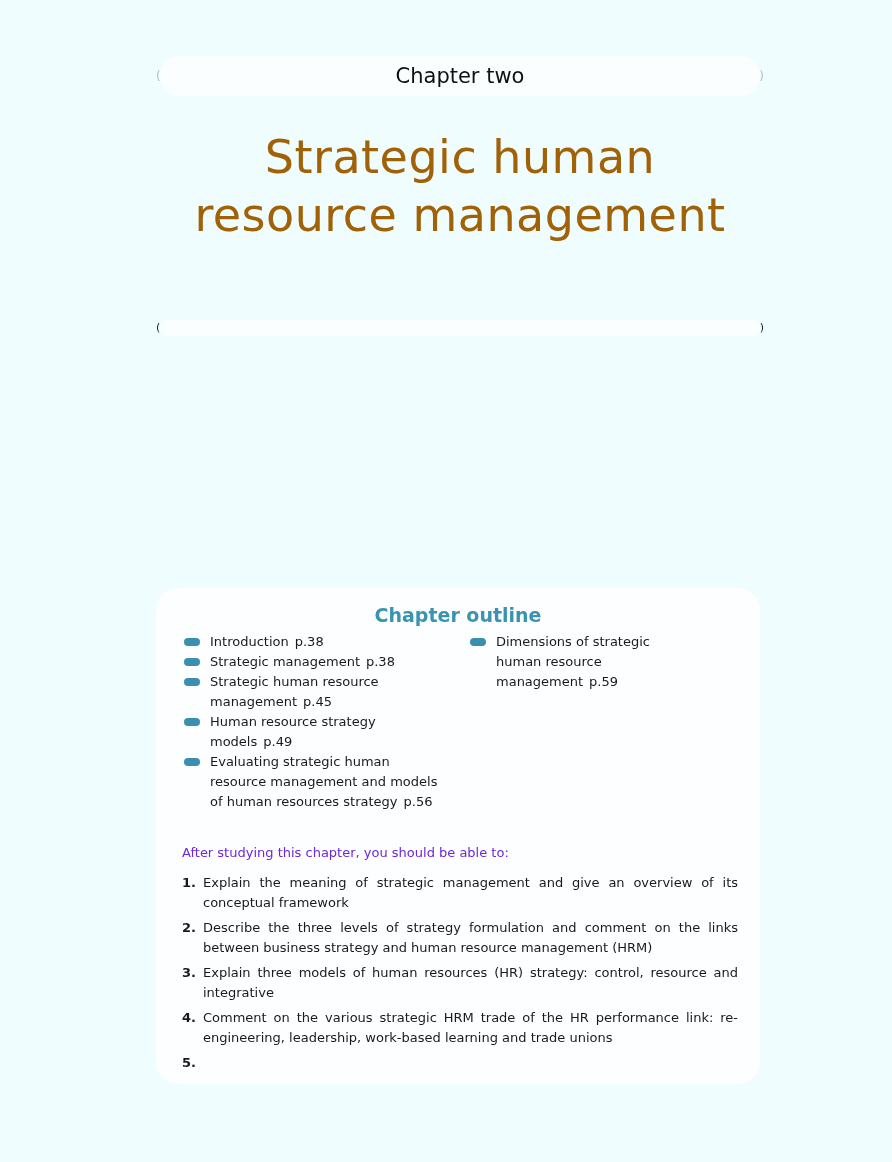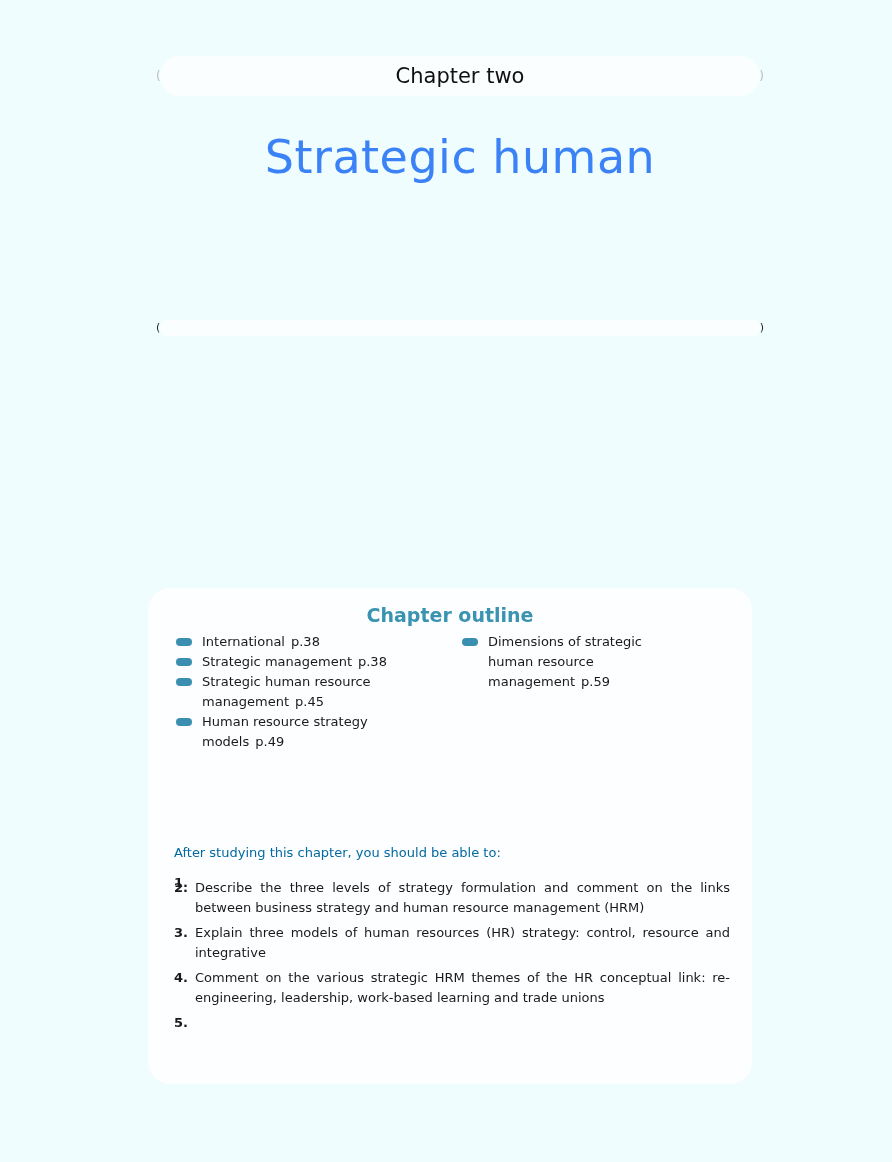--- a/index.html
+++ b/index.html
@@ -45,7 +45,7 @@
       text-align: center;
       font-size: 46px;
       line-height: 58px;
-      color: #3b82f6;
+      color: #a16207;
       letter-spacing: 0.5px;
     }
 

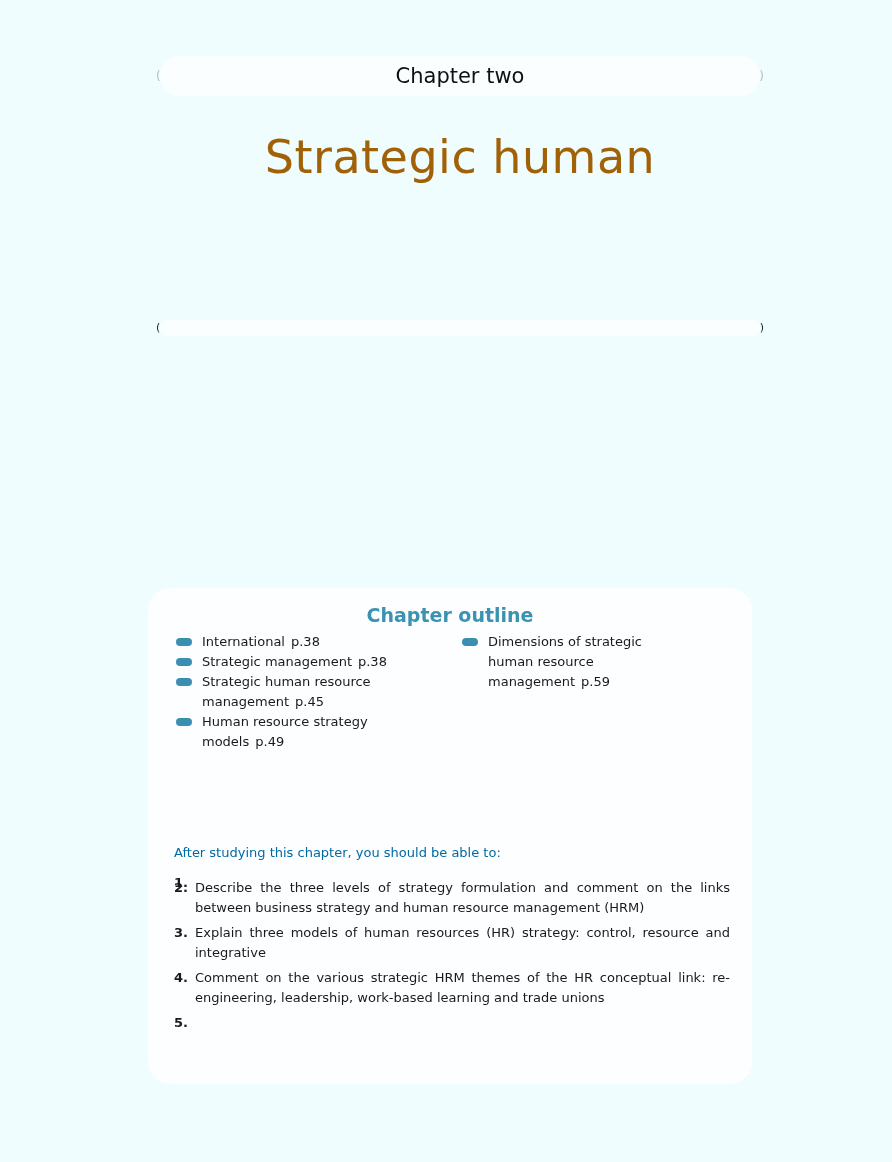--- a/index.html
+++ b/index.html
@@ -159,6 +159,7 @@
 
 <h1 class="page-title" style="margin:0;font-weight:normal;">
   <span>Strategic human</span><br>
+  <span>resource management</span>
 </h1>
 
 <div class="divider-bar">

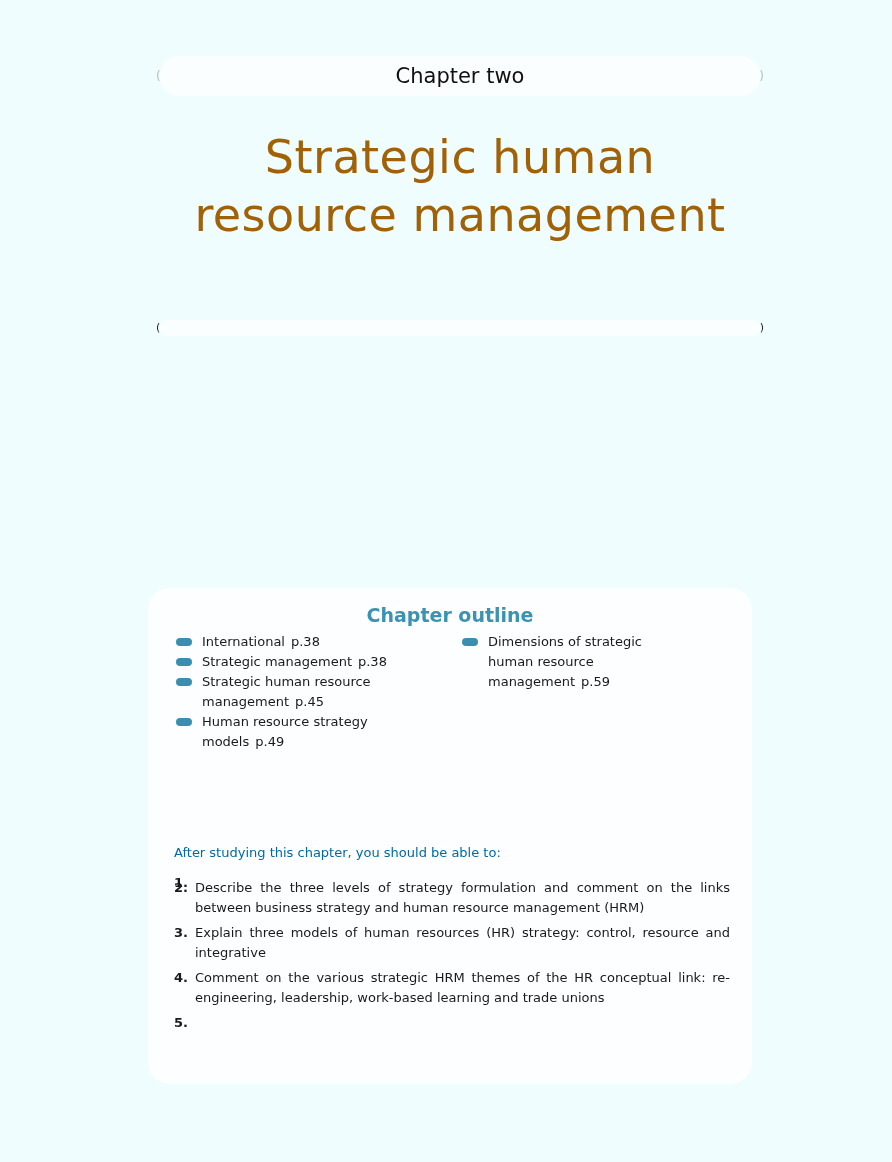--- a/index.html
+++ b/index.html
@@ -67,7 +67,7 @@
 
     .outline-box {
       position: absolute;
-      left: 148px;
+      left: 156px;
       top: 588px;
       width: 604px;
       height: 496px;

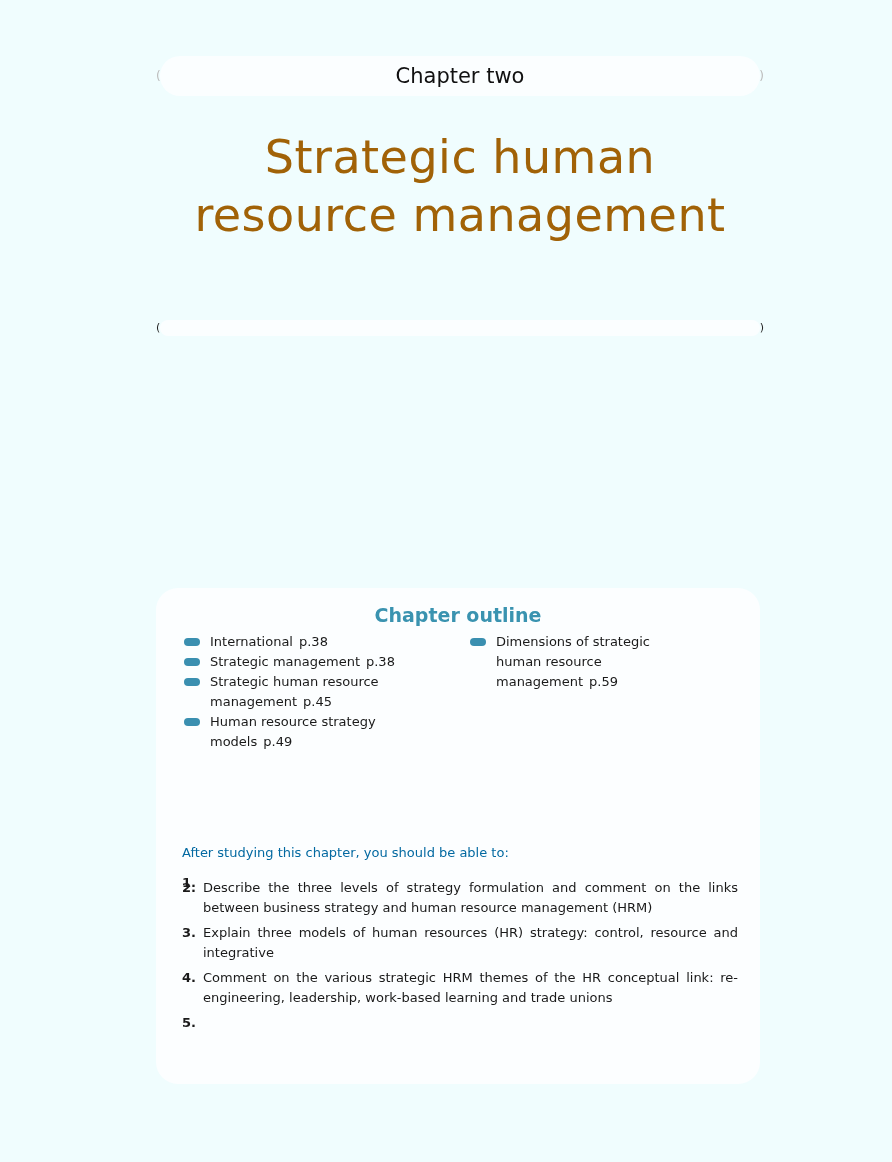--- a/index.html
+++ b/index.html
@@ -173,7 +173,7 @@
   <ul class="outline-col left">
     <li>
       <span class="bullet"></span>
-      <span>International</span><span class="page-ref">p.38</span>
+      <span>Introduction</span><span class="page-ref">p.38</span>
     </li>
     <li>
       <span class="bullet"></span>

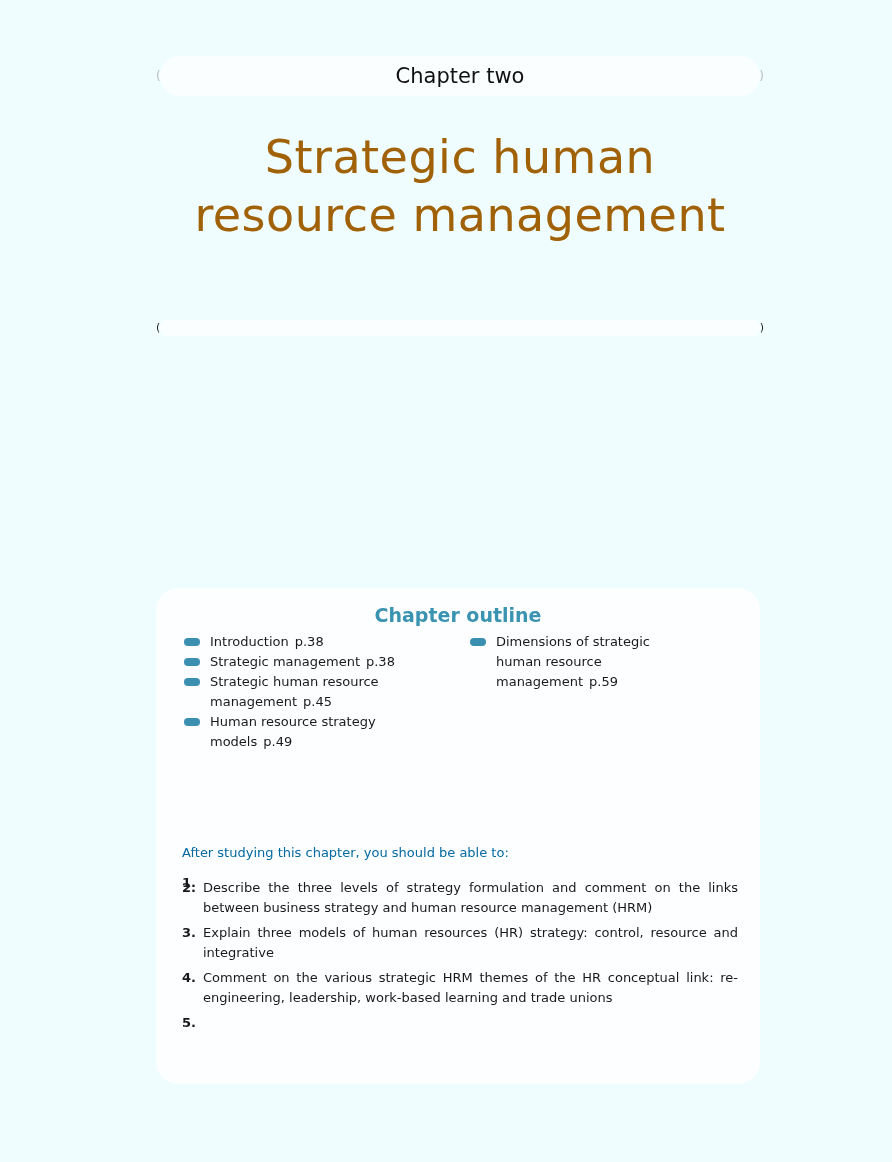--- a/index.html
+++ b/index.html
@@ -187,6 +187,10 @@
       <span class="bullet"></span>
       <span>Human resource strategy models</span><span class="page-ref">p.49</span>
     </li>
+    <li style="width:232px;">
+      <span class="bullet"></span>
+      <span>Evaluating strategic human resource management and models of human resources strategy</span><span class="page-ref">p.56</span>
+    </li>
   </ul>
 
   <ul class="outline-col right">

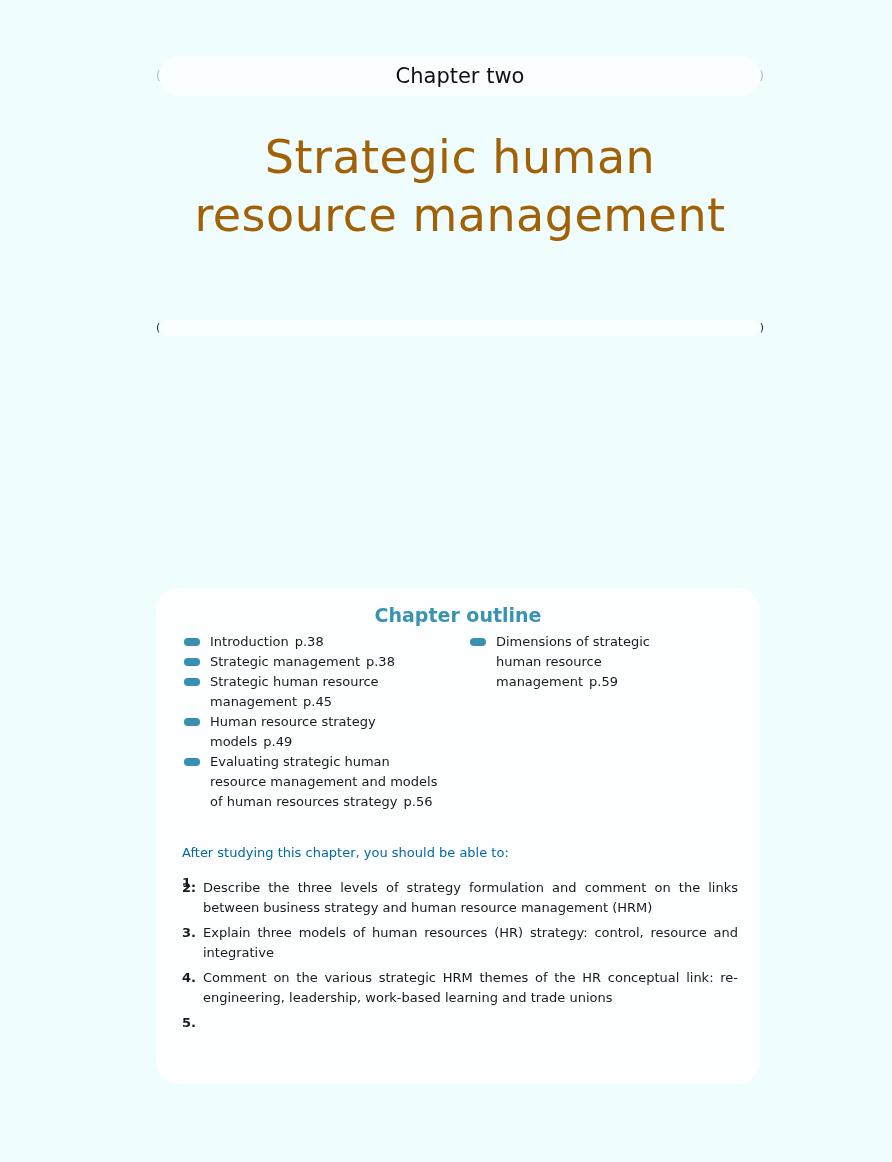--- a/index.html
+++ b/index.html
@@ -121,7 +121,7 @@
       left: 26px;
       top: 257px;
       font-size: 13px;
-      color: #0369a1;
+      color: #6d28d9;
     }
     .objectives-list {
       position: absolute;

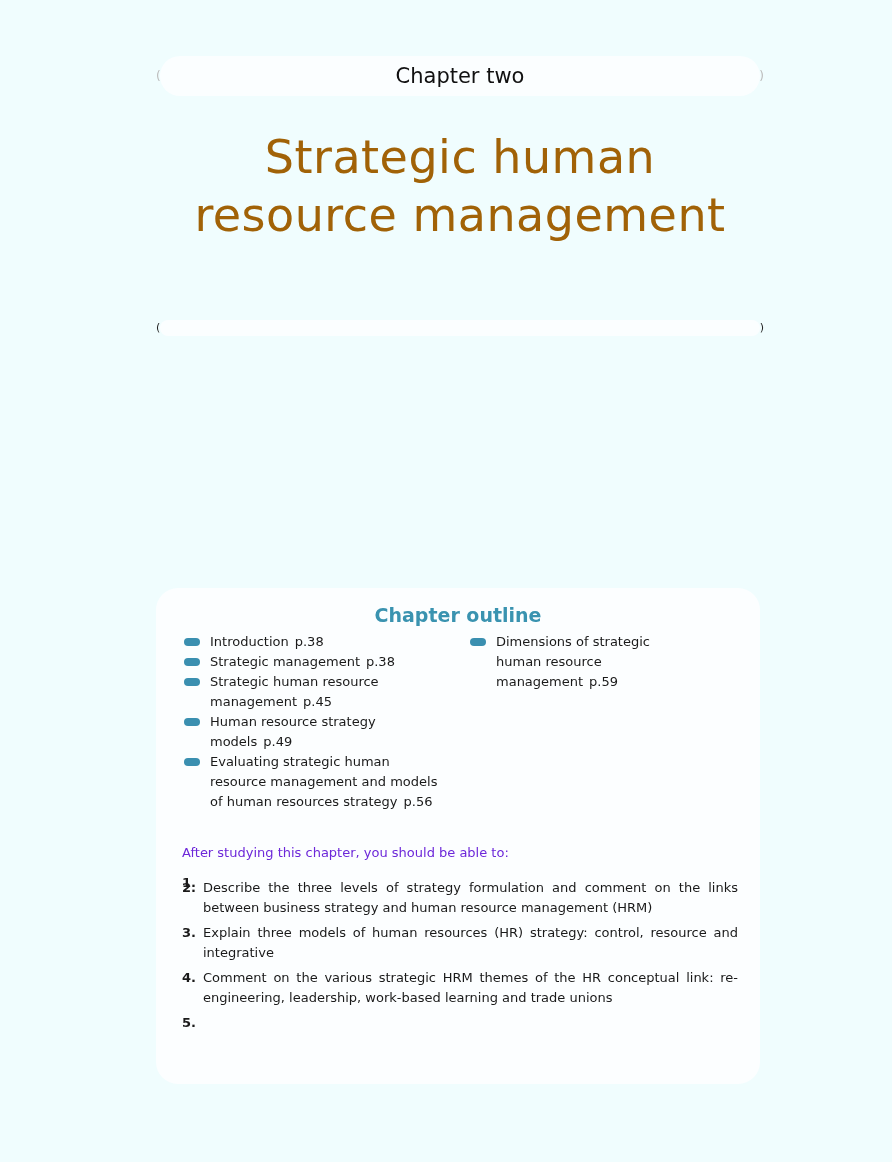--- a/index.html
+++ b/index.html
@@ -206,6 +206,7 @@
   <ol class="objectives-list">
     <li>
       <span class="obj-num">1.</span>
+      <span>Explain the meaning of strategic management and give an overview of its conceptual framework</span>
     </li>
     <li>
       <span class="obj-num">2.</span>

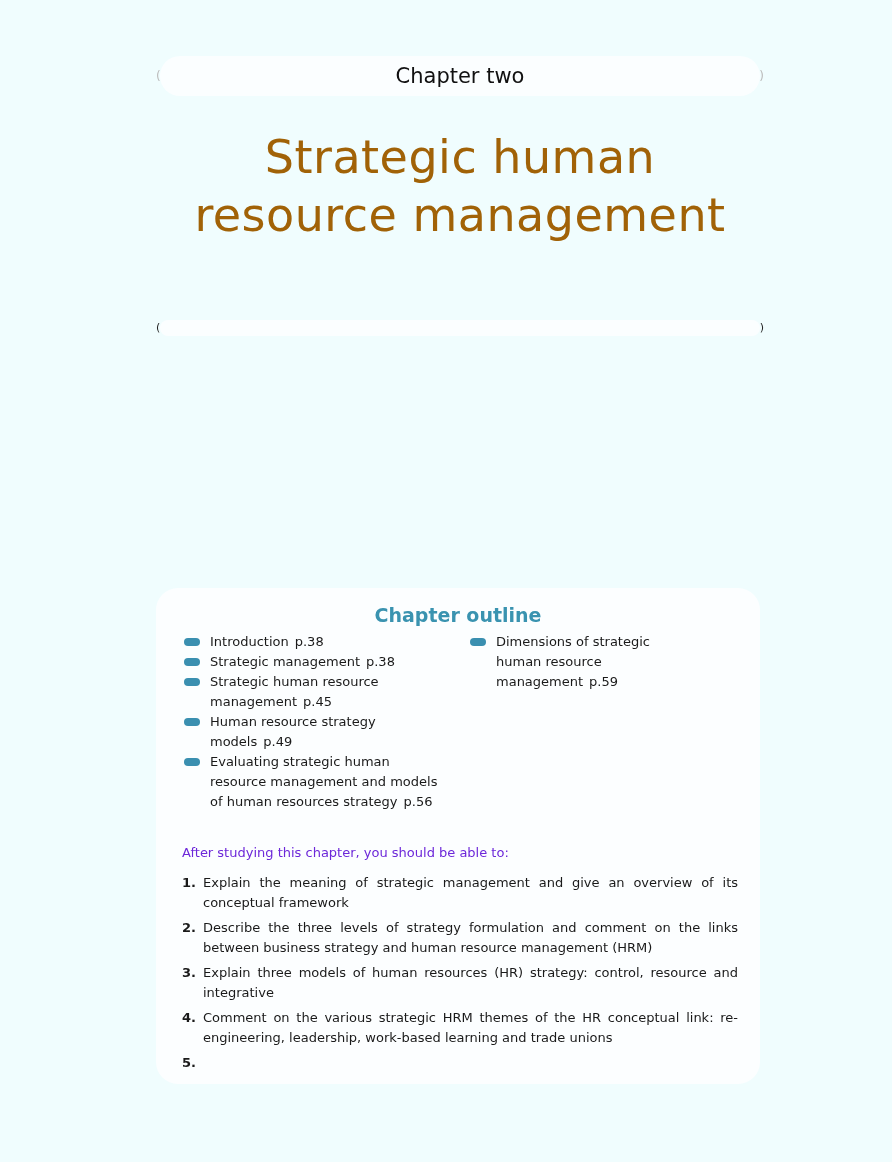--- a/index.html
+++ b/index.html
@@ -218,7 +218,7 @@
     </li>
     <li>
       <span class="obj-num">4.</span>
-      <span>Comment on the various strategic HRM themes of the HR conceptual link: re-engineering, leadership, work-based learning and trade unions</span>
+      <span>Comment on the various strategic HRM trade of the HR performance link: re-engineering, leadership, work-based learning and trade unions</span>
     </li>
     <li>
       <span class="obj-num">5.</span>

